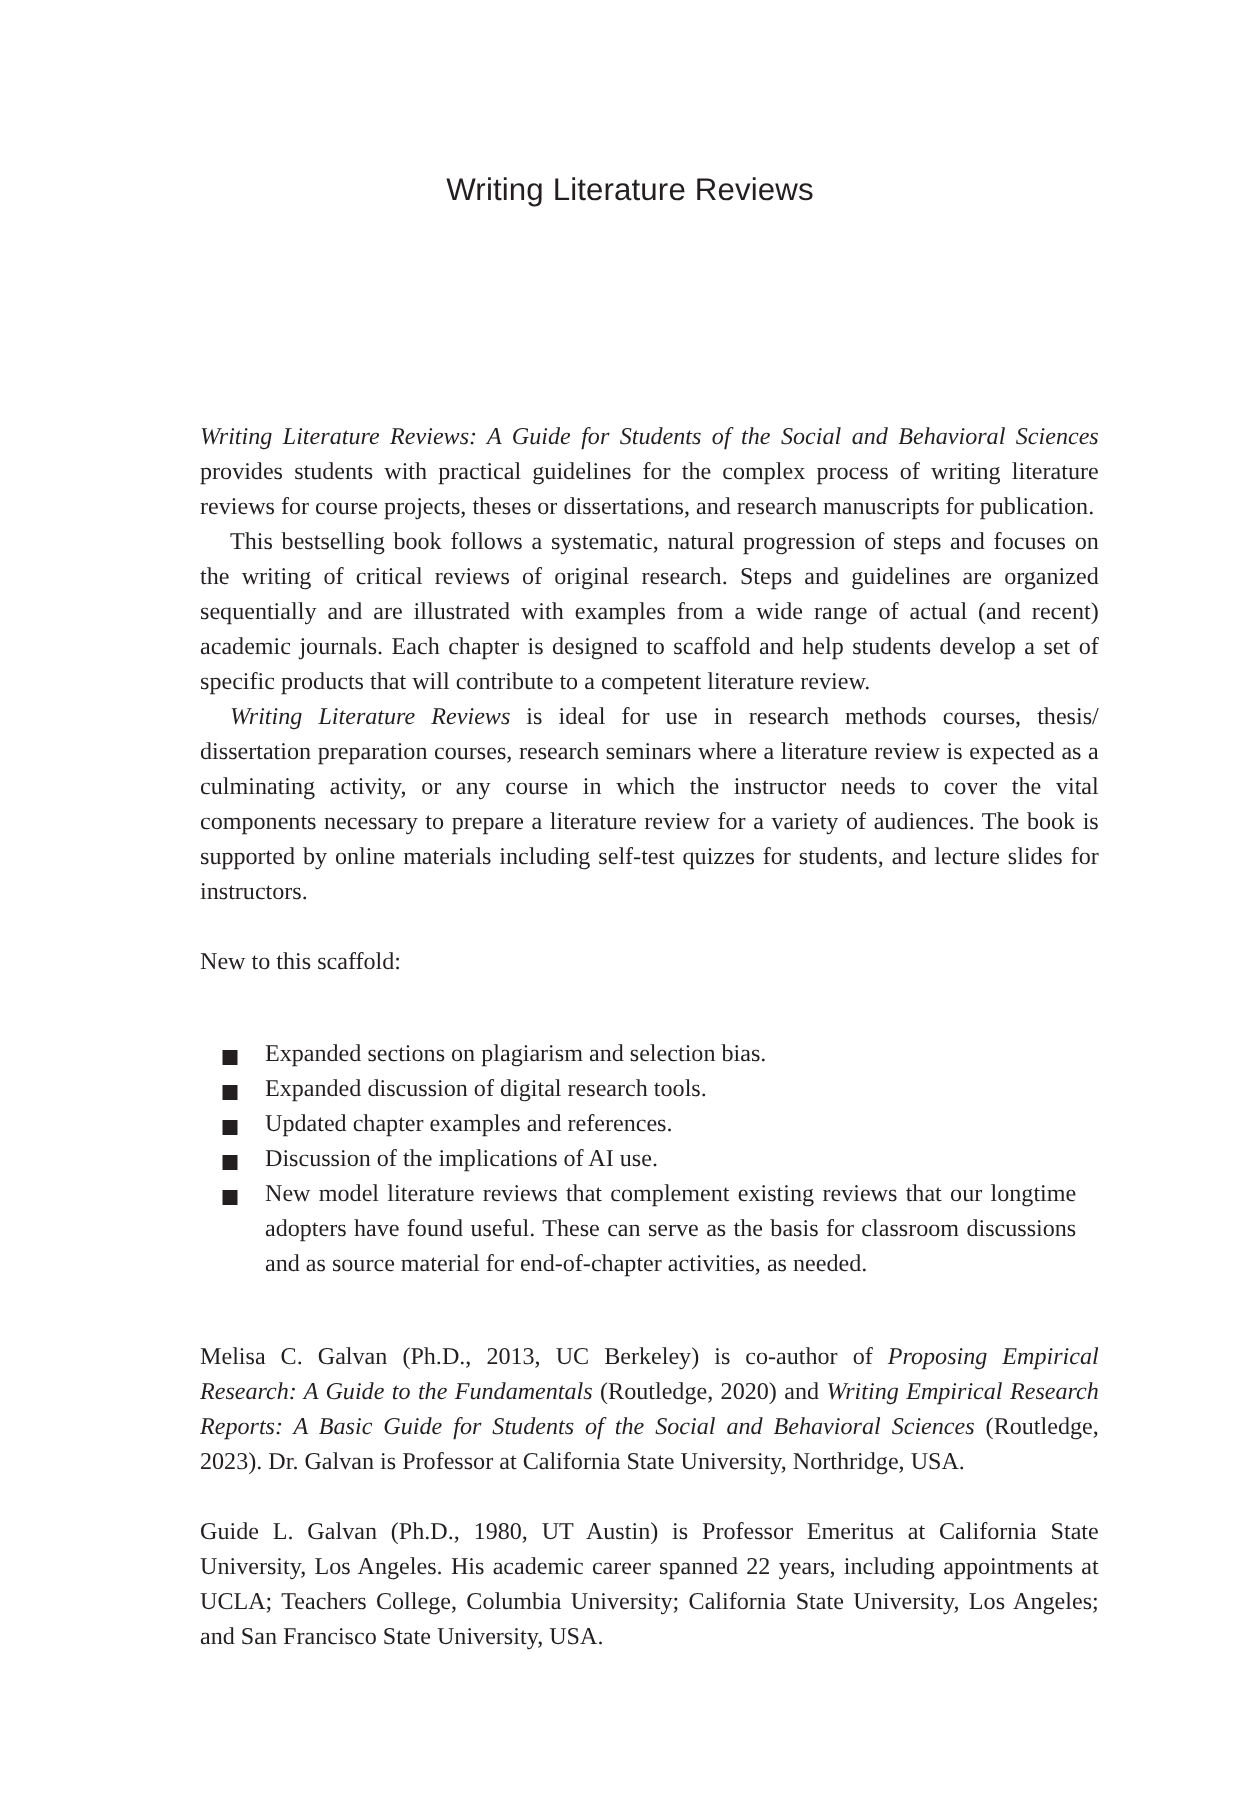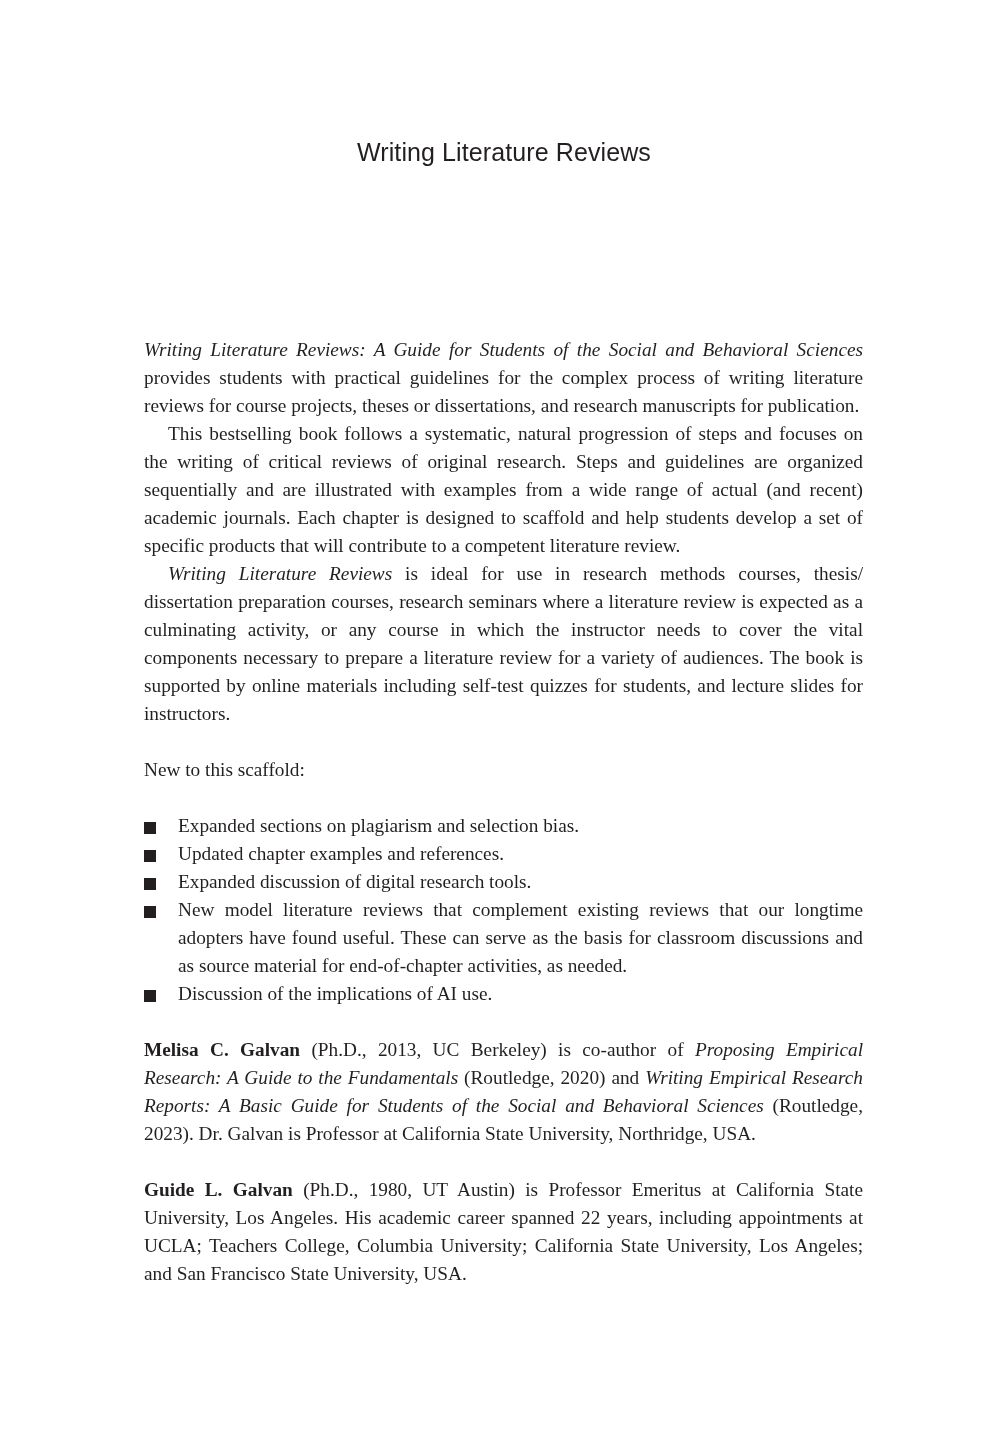--- a/index.html
+++ b/index.html
@@ -12,7 +12,7 @@
     margin: 0;
   }
   .content {
-    position: absolute; left: 144px; width: 719px; top: 336px;
+    position: absolute; left: 160px; width: 719px; top: 336px;
     font-family: "Liberation Serif", serif;
     font-size: 19.3px; line-height: 28px;
   }

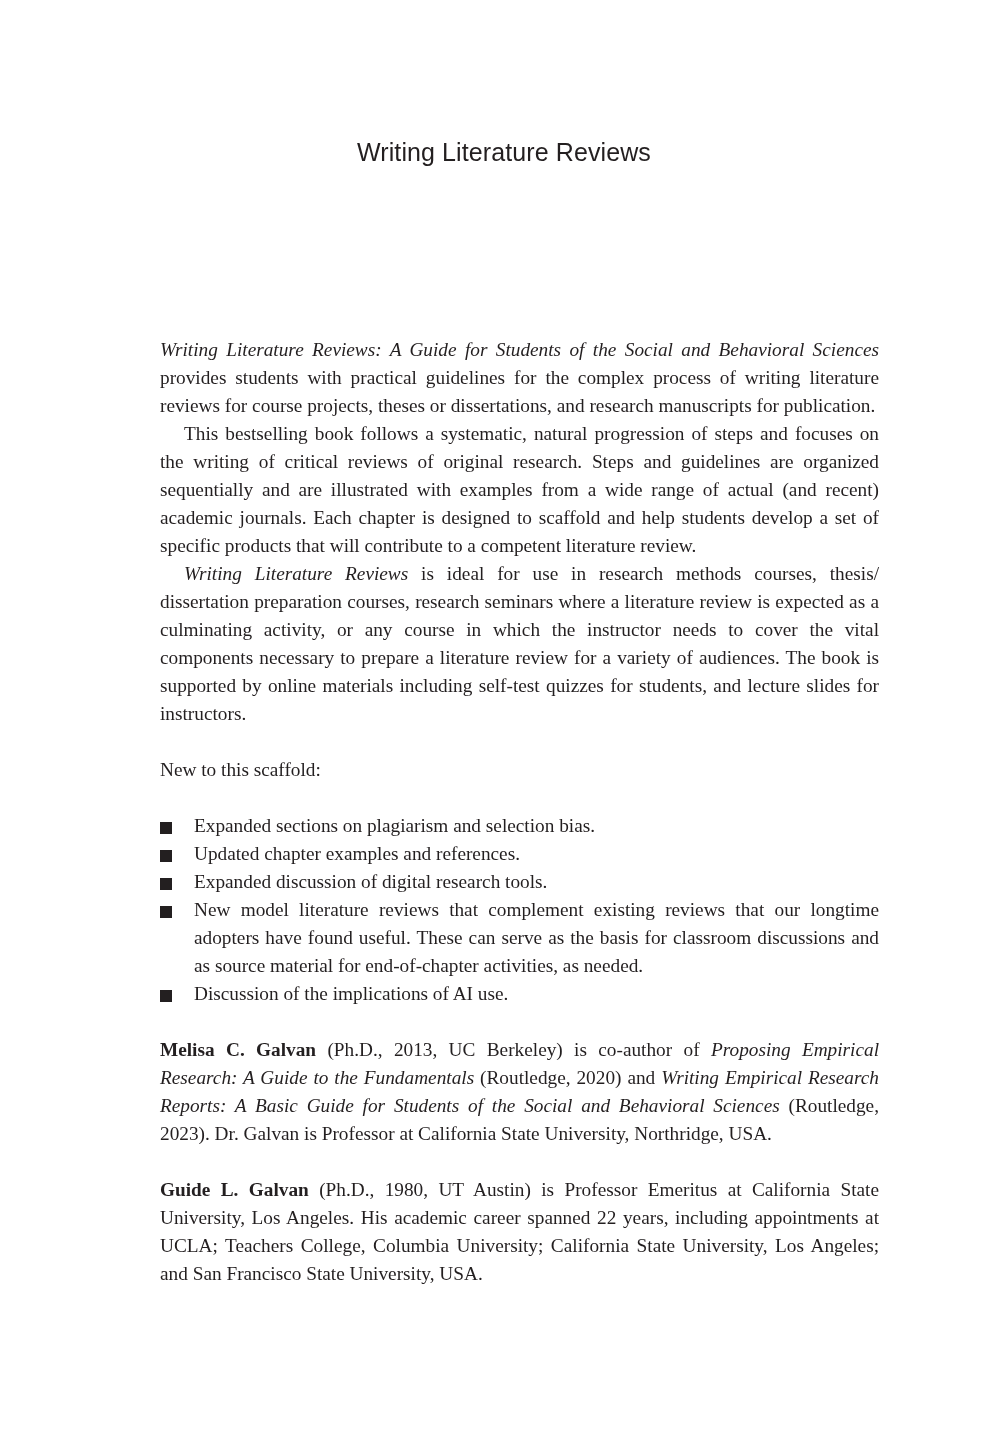--- a/index.html
+++ b/index.html
@@ -19,7 +19,7 @@
   .content p { margin: 0; text-align: justify; }
   .indent { text-indent: 24px; }
   .gap { height: 28px; }
-  .bullets { list-style: none; margin: 0; padding: 0; }
+  .bullets { list-style: none; margin: 18px; padding: 0; }
   .bullets li { position: relative; padding-left: 34px; text-align: justify; }
   .bullet-icon {
     position: absolute; left: 0; top: 10px;

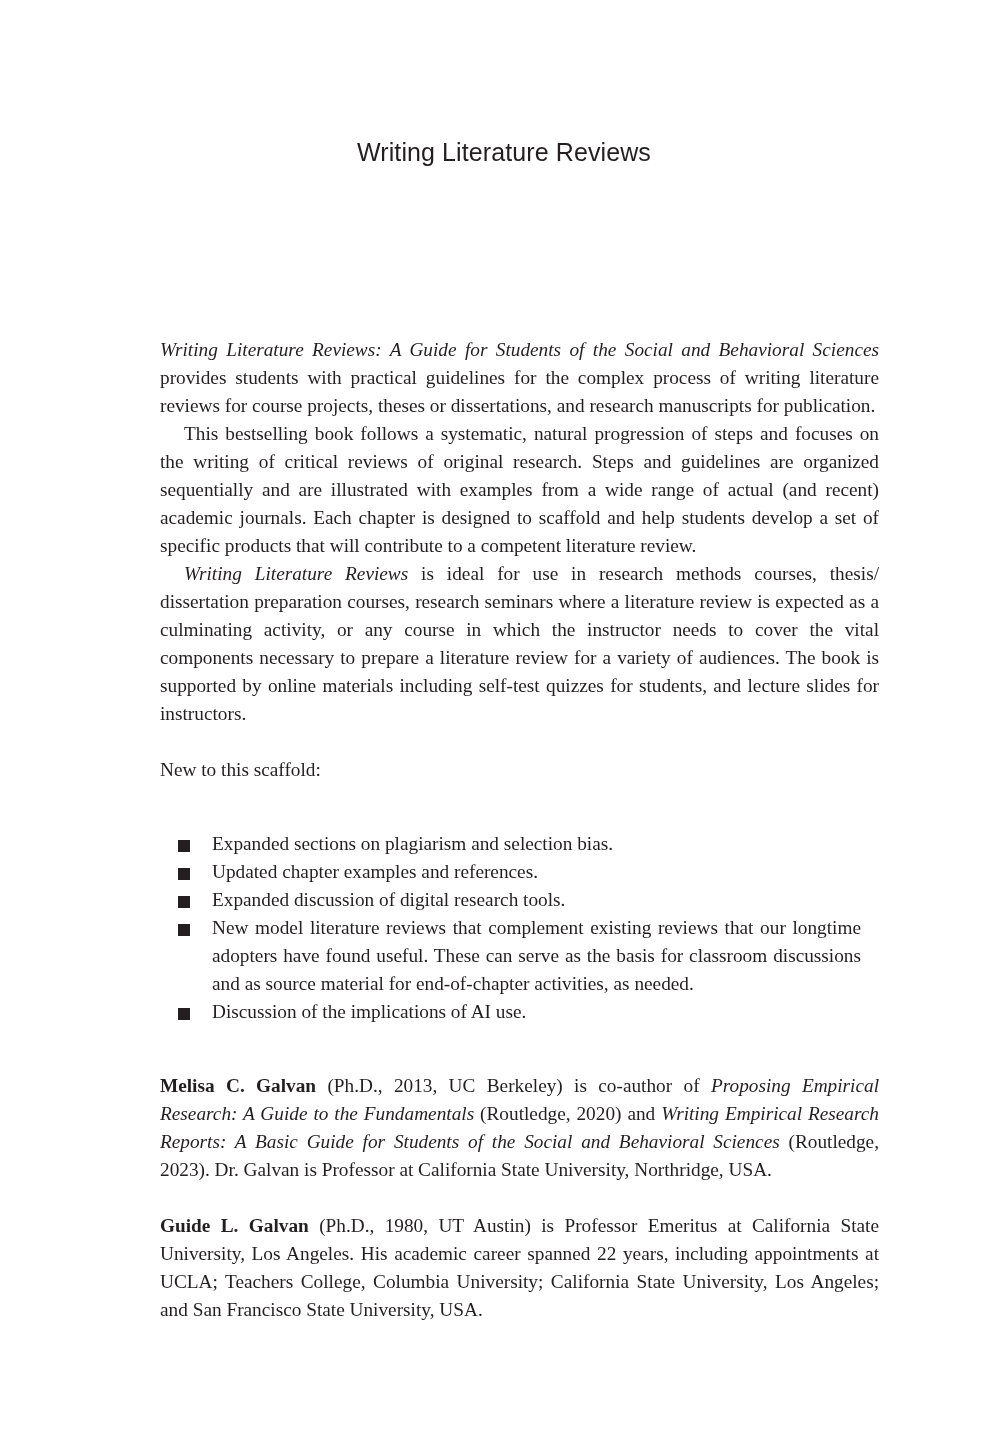--- a/index.html
+++ b/index.html
@@ -44,8 +44,8 @@
 
   <ul class="bullets">
     <li><span class="bullet-icon"></span><span>Expanded sections on plagiarism and selection bias.</span></li>
+    <li><span class="bullet-icon"></span><span>Expanded discussion of digital research tools.</span></li>
     <li><span class="bullet-icon"></span><span>Updated chapter examples and references.</span></li>
-    <li><span class="bullet-icon"></span><span>Expanded discussion of digital research tools.</span></li>
     <li><span class="bullet-icon"></span><span>New model literature reviews that complement existing reviews that our longtime adopters have found useful. These can serve as the basis for classroom discussions and as source material for end-of-chapter activities, as needed.</span></li>
     <li><span class="bullet-icon"></span><span>Discussion of the implications of AI use.</span></li>
   </ul>

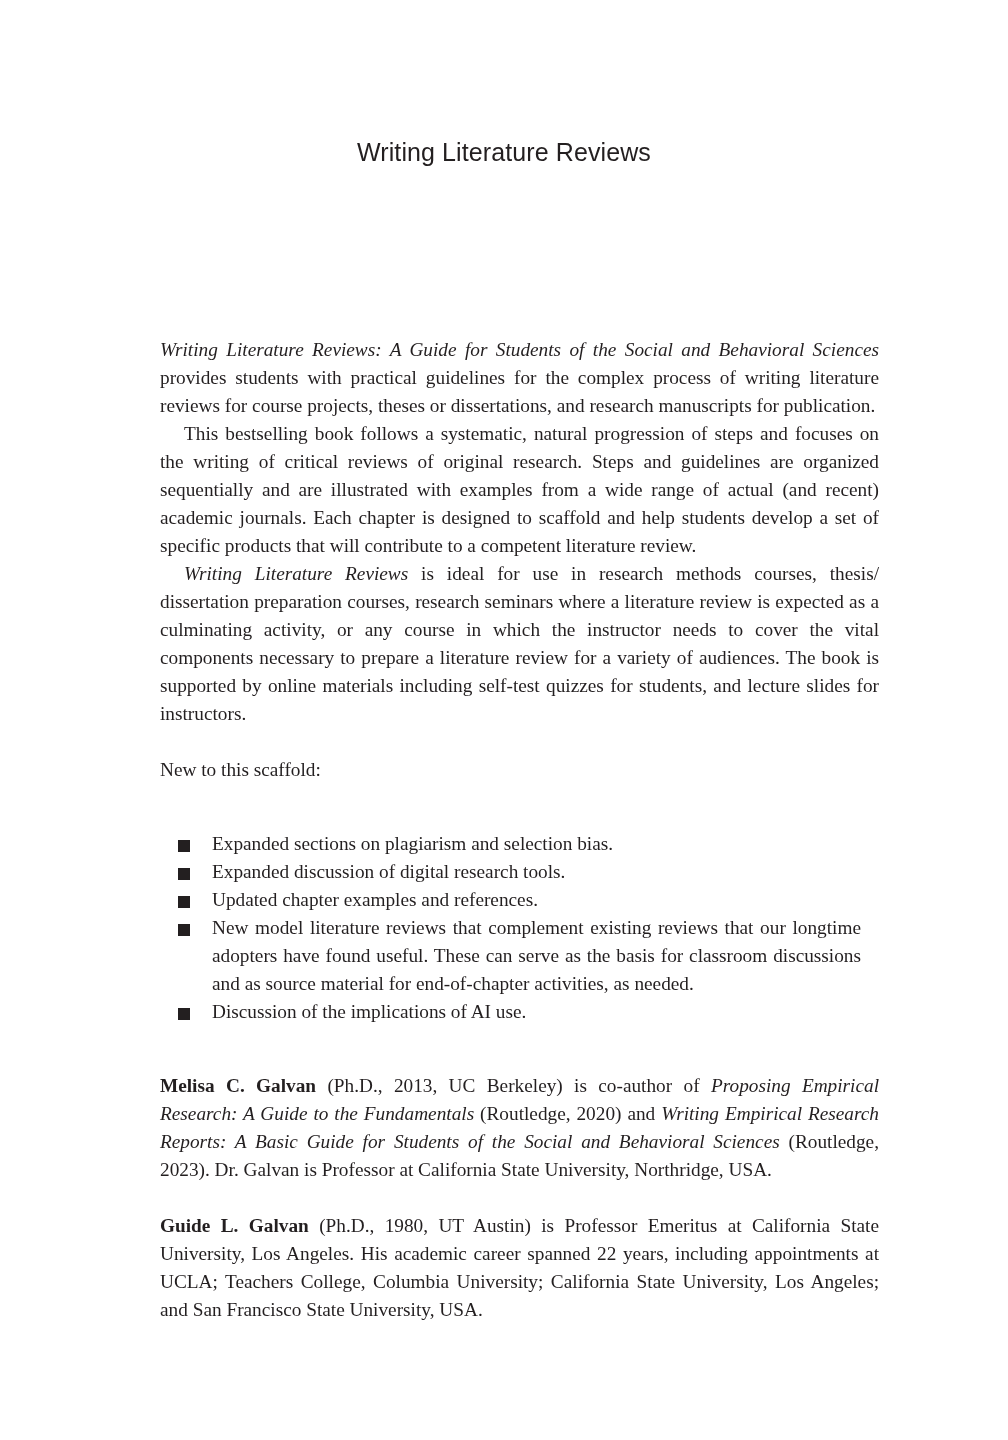--- a/index.html
+++ b/index.html
@@ -46,8 +46,8 @@
     <li><span class="bullet-icon"></span><span>Expanded sections on plagiarism and selection bias.</span></li>
     <li><span class="bullet-icon"></span><span>Expanded discussion of digital research tools.</span></li>
     <li><span class="bullet-icon"></span><span>Updated chapter examples and references.</span></li>
+    <li><span class="bullet-icon"></span><span>Discussion of the implications of AI use.</span></li>
     <li><span class="bullet-icon"></span><span>New model literature reviews that complement existing reviews that our longtime adopters have found useful. These can serve as the basis for classroom discussions and as source material for end-of-chapter activities, as needed.</span></li>
-    <li><span class="bullet-icon"></span><span>Discussion of the implications of AI use.</span></li>
   </ul>
 
   <div class="gap"></div>

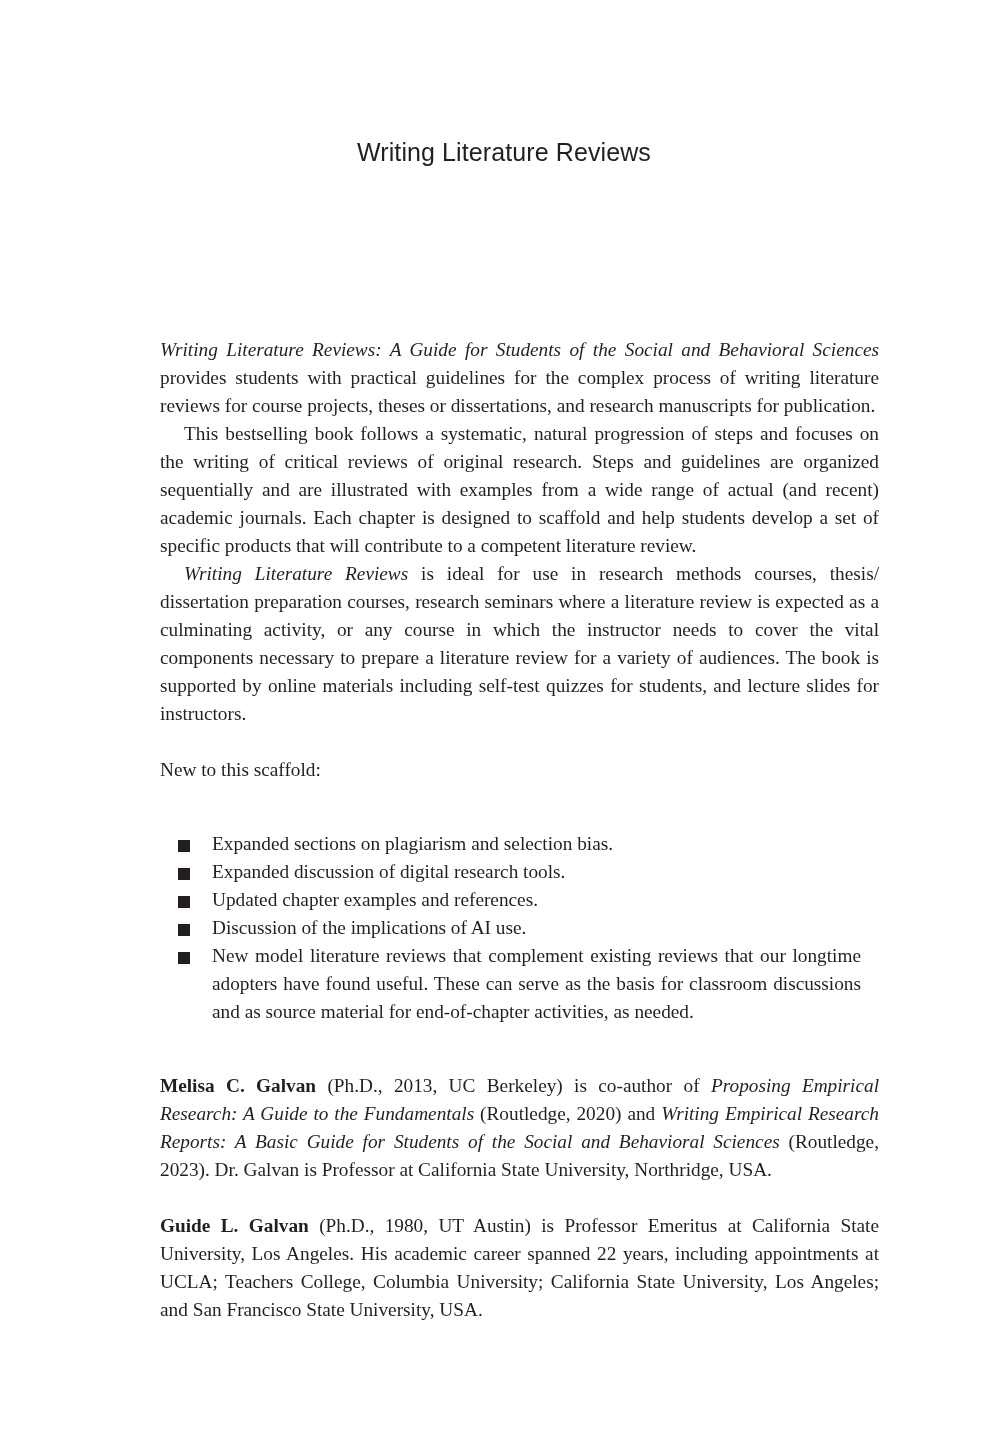--- a/index.html
+++ b/index.html
@@ -25,7 +25,7 @@
     position: absolute; left: 0; top: 10px;
     width: 12px; height: 12px; background: #231f20; display: inline-block;
   }
-  b { font-weight: bold; }
+  b { font-weight: normal; }
   i { font-style: italic; }
 </style>
 </head>

